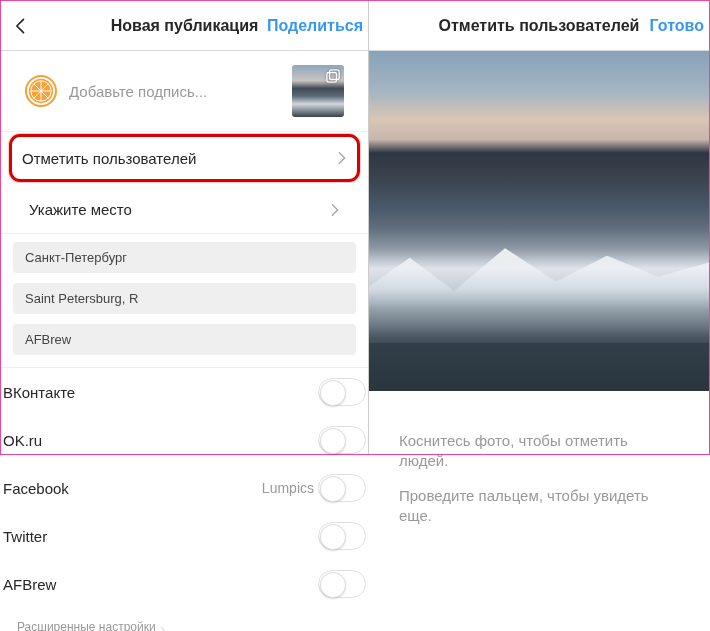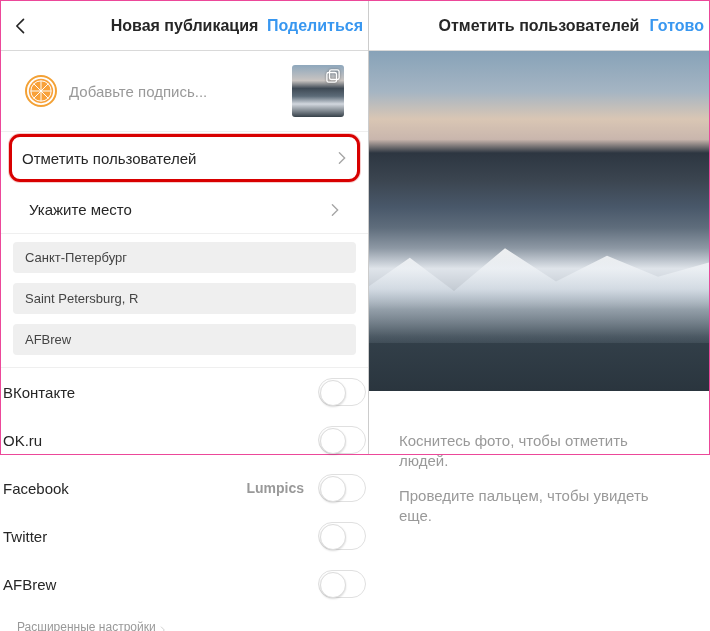--- a/index.html
+++ b/index.html
@@ -37,7 +37,7 @@
 
 .share-row { display: flex; align-items: center; height: 48px; padding: 0 2px; font-size: 15px; color: #262626; }
 .share-row .name { flex: 1; }
-.share-row .sub { color: #999; font-size: 14px; margin-right: 14px; font-weight: bold; }
+.share-row .sub { color: #999; font-size: 14px; margin-right: 4px; }
 .toggle { width: 48px; height: 28px; border-radius: 14px; background: #fff; border: 1.5px solid #e0e0e0; position: relative; }
 .toggle::after { content: ""; position: absolute; width: 24px; height: 24px; border-radius: 50%; background: #fff; border: 1px solid #ddd; box-shadow: 0 1px 2px rgba(0,0,0,.15); left: 1px; top: 0.5px; }
 

